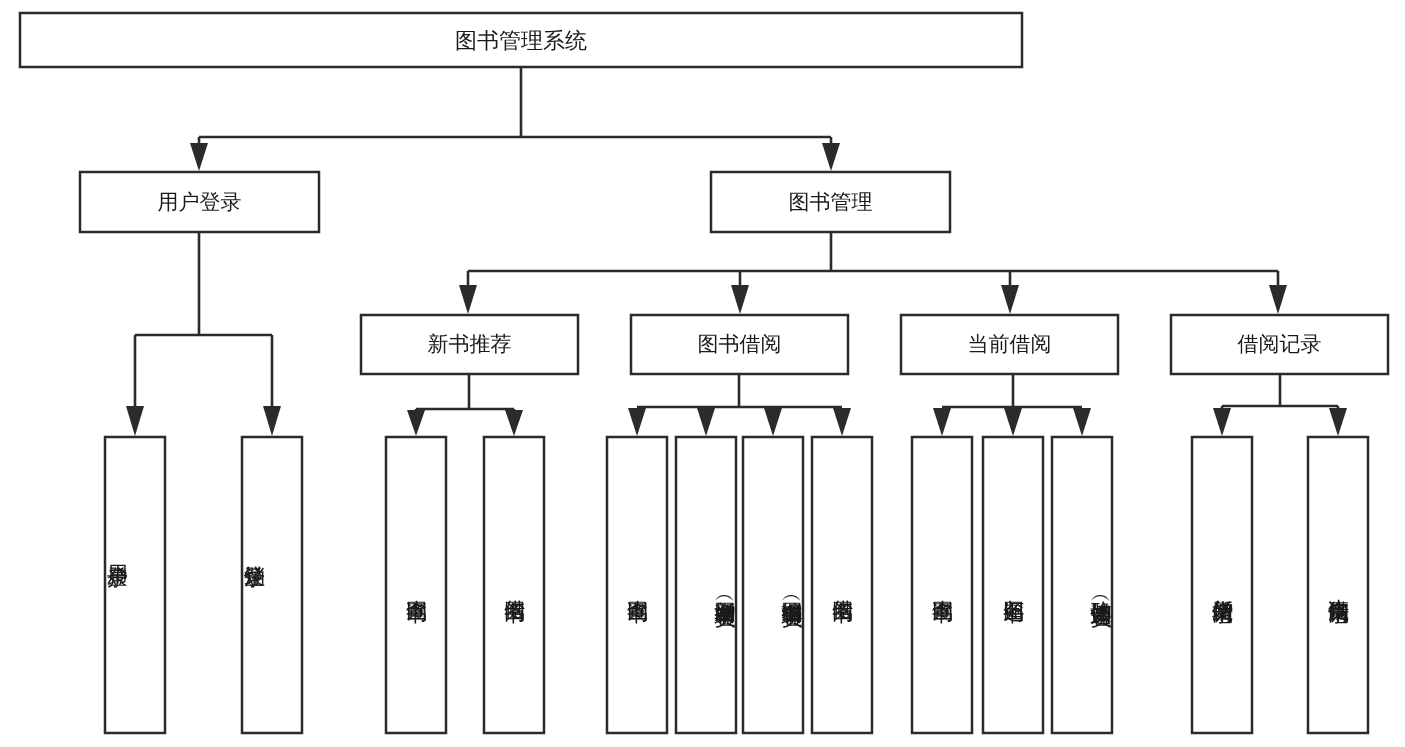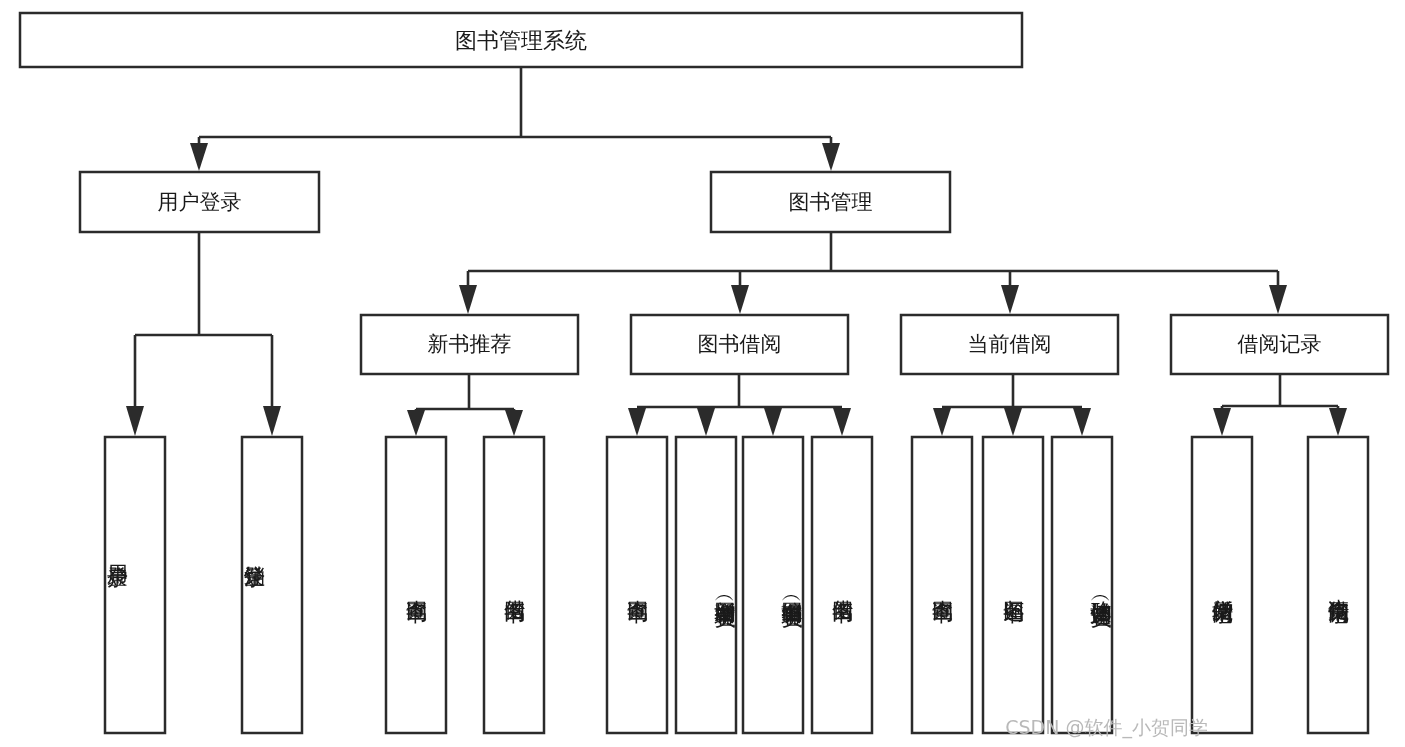--- a/index.html
+++ b/index.html
@@ -224,7 +224,6 @@
 
   <div class="leaf-label" style="left:1308px; top:437px; width:60px; height:296px; align-items:center; box-sizing:border-box;">查询借阅记录</div>
 
-  <div class="watermark">CSDN @软件_小贺同学</div>
 
 </div>
 

